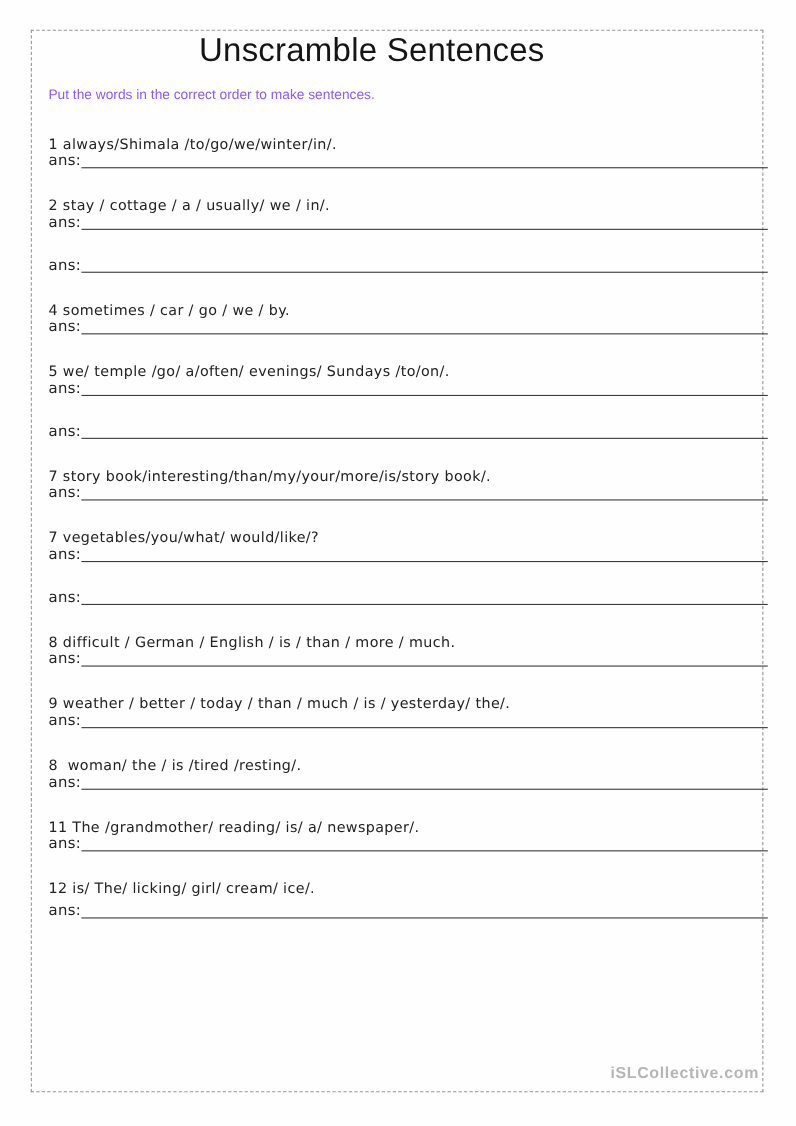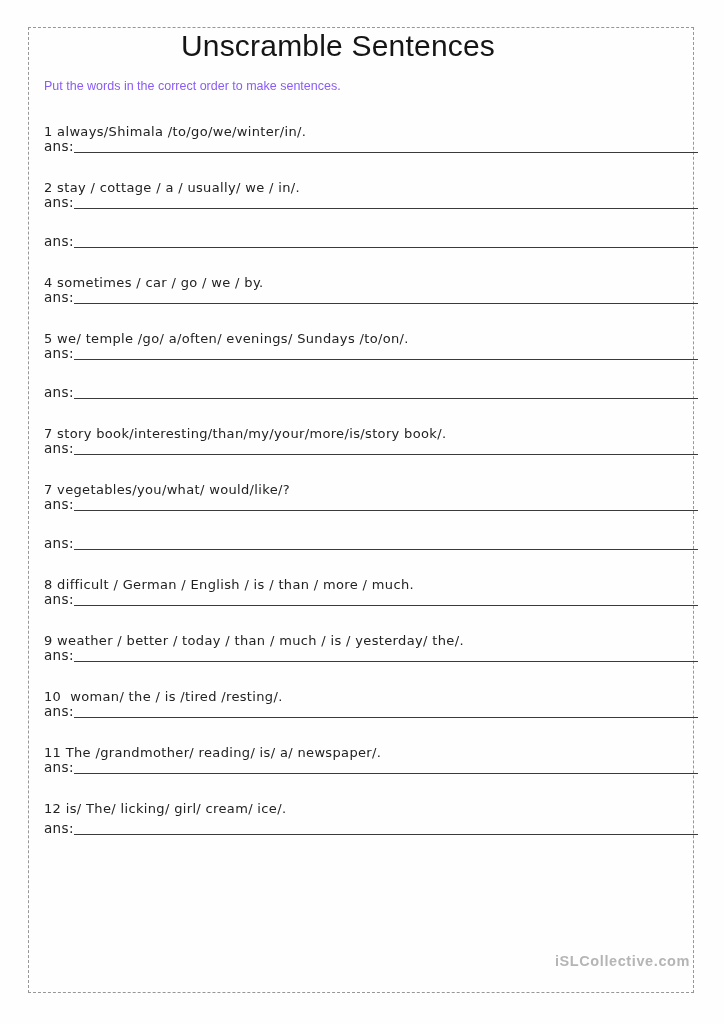--- a/index.html
+++ b/index.html
@@ -197,7 +197,7 @@
   </div>
 
   <div class="item">
-    <div class="sentence">10  woman/ the / is /tired /resting/.</div>
+    <div class="sentence">8  woman/ the / is /tired /resting/.</div>
     <div class="ans-row">
       <span class="ans-label">ans:</span>
       <span class="ans-line"></span>

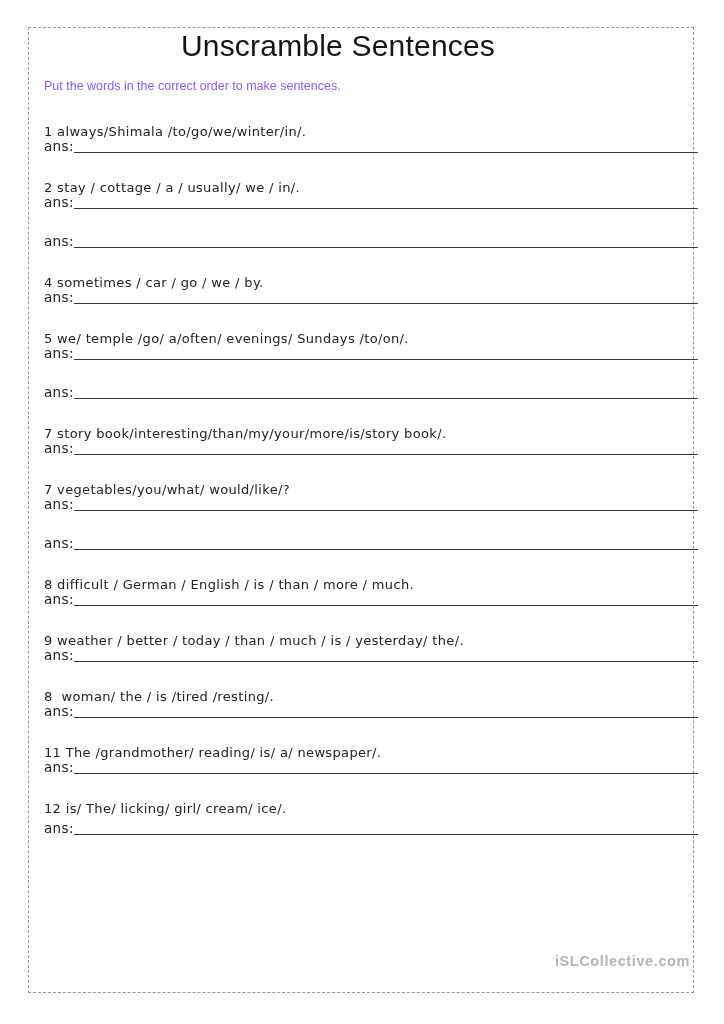--- a/index.html
+++ b/index.html
@@ -92,7 +92,7 @@
   .footer {
     position: absolute;
     right: 34px;
-    bottom: 55px;
+    bottom: 40px;
     font-family: "Liberation Sans", sans-serif;
     font-weight: 700;
     font-size: 14.5px;

